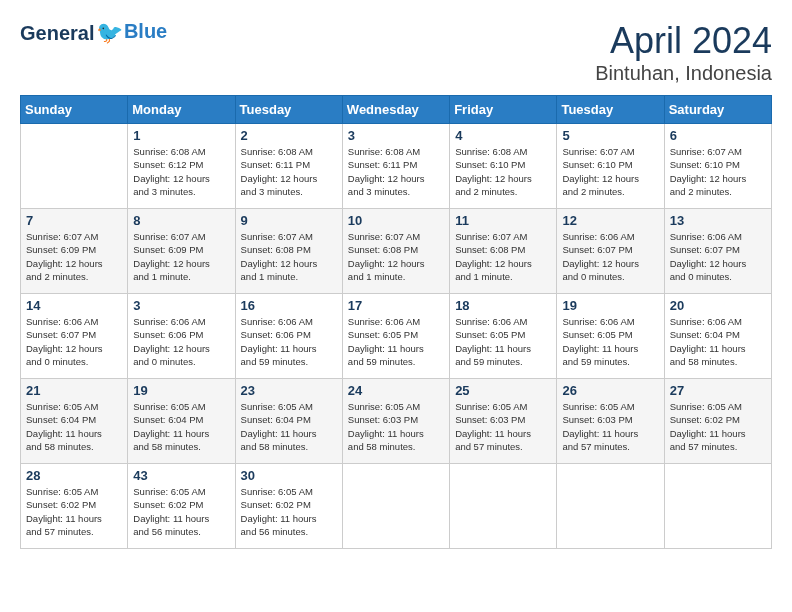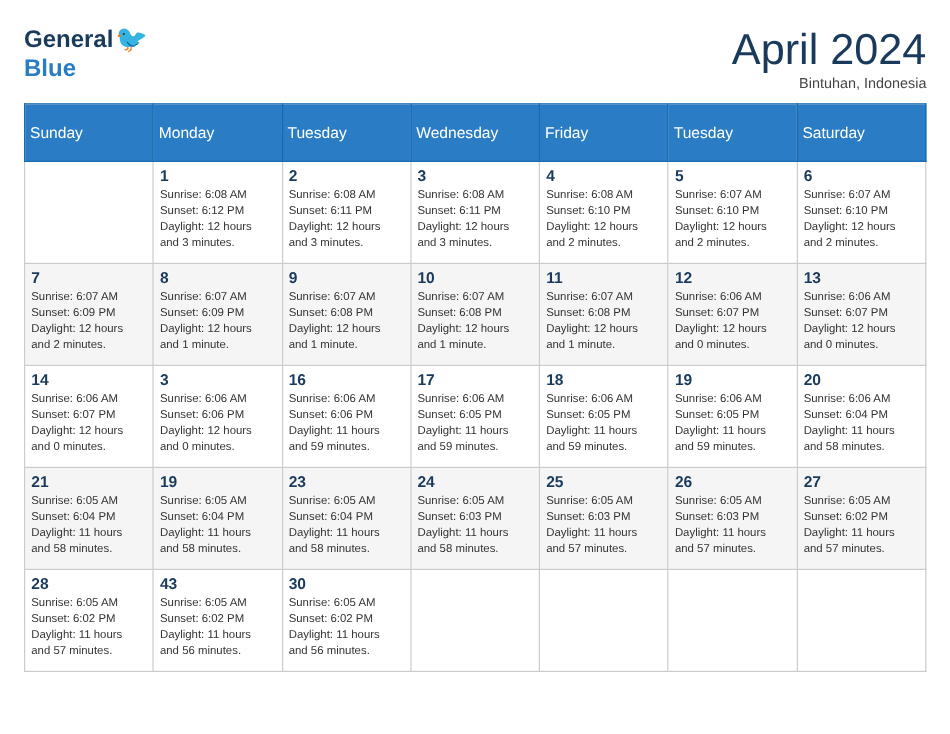--- a/index.html
+++ b/index.html
@@ -18,7 +18,7 @@
     }
     .logo {
       display: flex;
-      flex-direction: column;
+      flex-direction: row;
       align-items: flex-start;
     }
     .title-section {

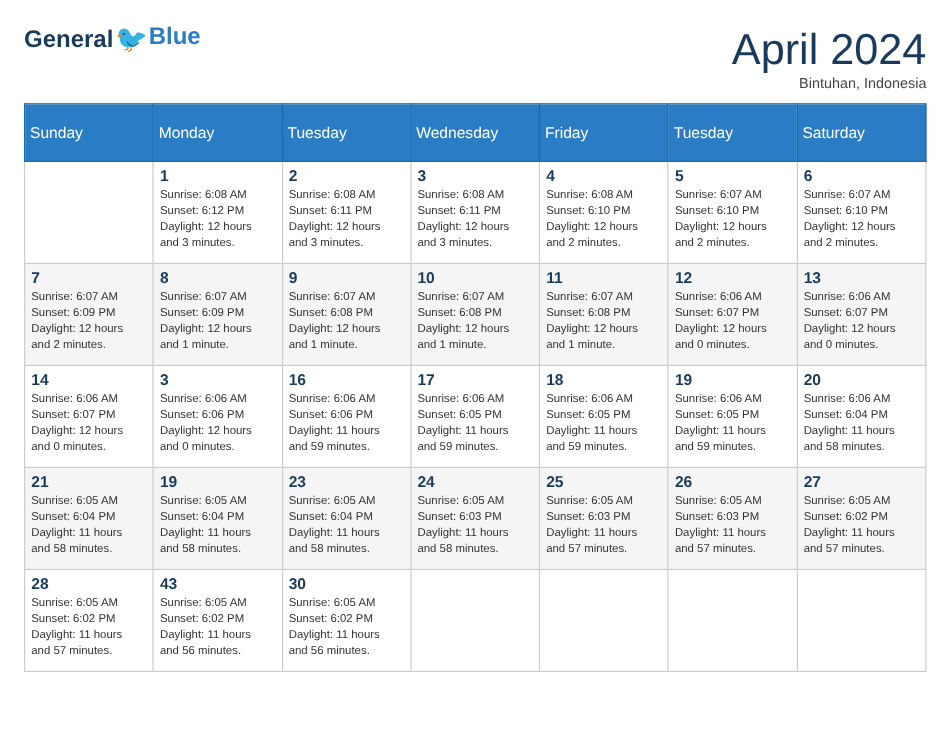--- a/index.html
+++ b/index.html
@@ -30,7 +30,7 @@
       color: #1a3a5c;
     }
     .calendar-subtitle {
-      font-size: 12px;
+      font-size: 20px;
       color: #444;
     }
     table {

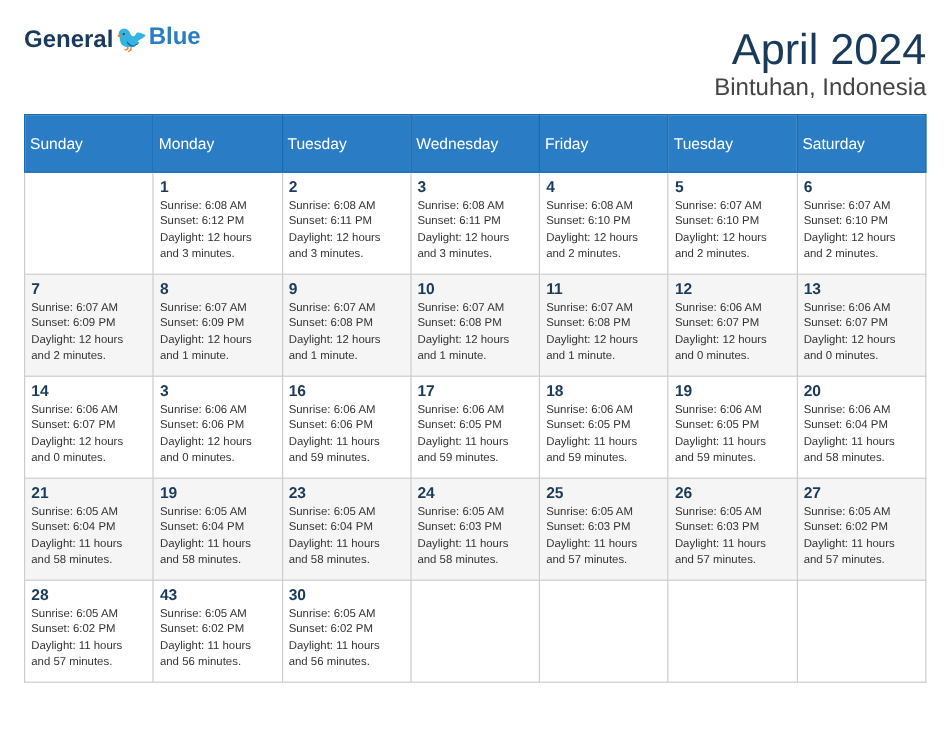--- a/index.html
+++ b/index.html
@@ -43,9 +43,9 @@
       color: white;
     }
     thead th {
-      padding: 16px 4px;
+      padding: 6px 4px;
       font-size: 13px;
-      font-weight: normal;
+      font-weight: bold;
       text-align: left;
       border: 1px solid #1a6aad;
     }

